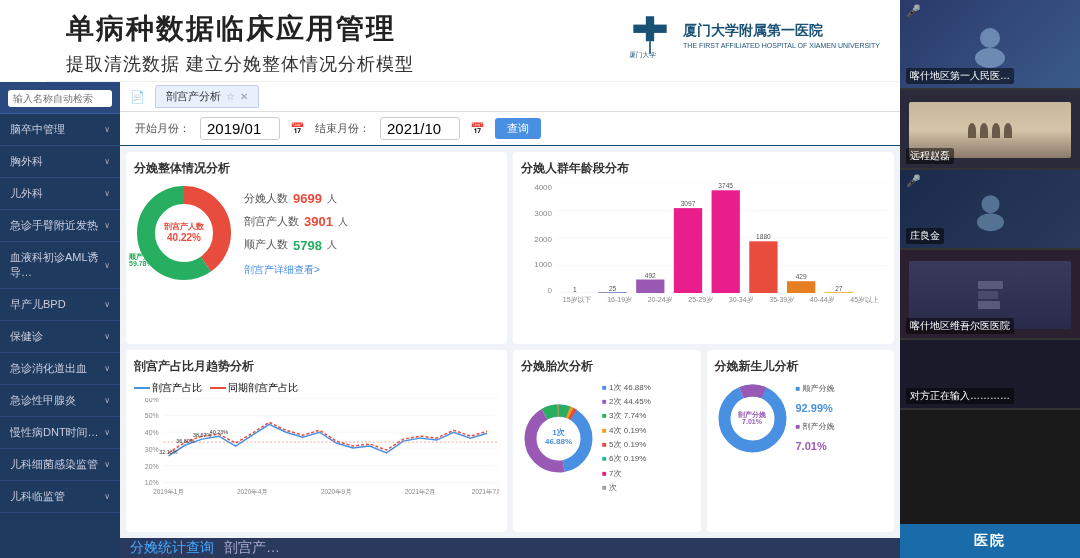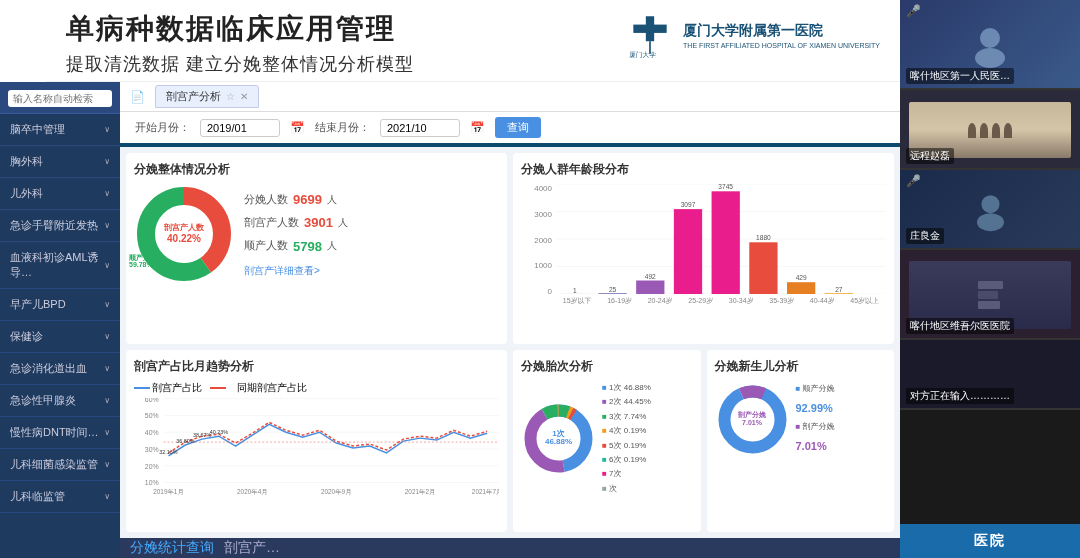--- a/index.html
+++ b/index.html
@@ -131,7 +131,7 @@
       display: flex;
       align-items: center;
       gap: 10px;
-      border-bottom: 4px solid #0c4a6e;
+      border-bottom: 1px solid #0c4a6e;
       font-size: 11px;
     }
     .filter-label { color: #555; }

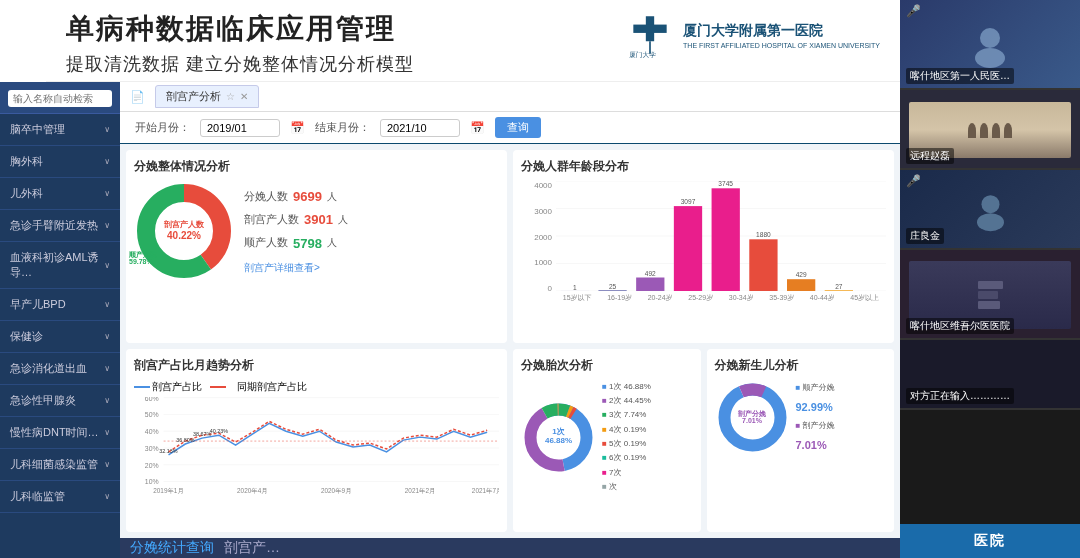--- a/index.html
+++ b/index.html
@@ -139,7 +139,7 @@
       border: 1px solid #ccc;
       border-radius: 3px;
       padding: 2px 6px;
-      font-size: 11px;
+      font-size: 15px;
       width: 80px;
     }
     .filter-btn {

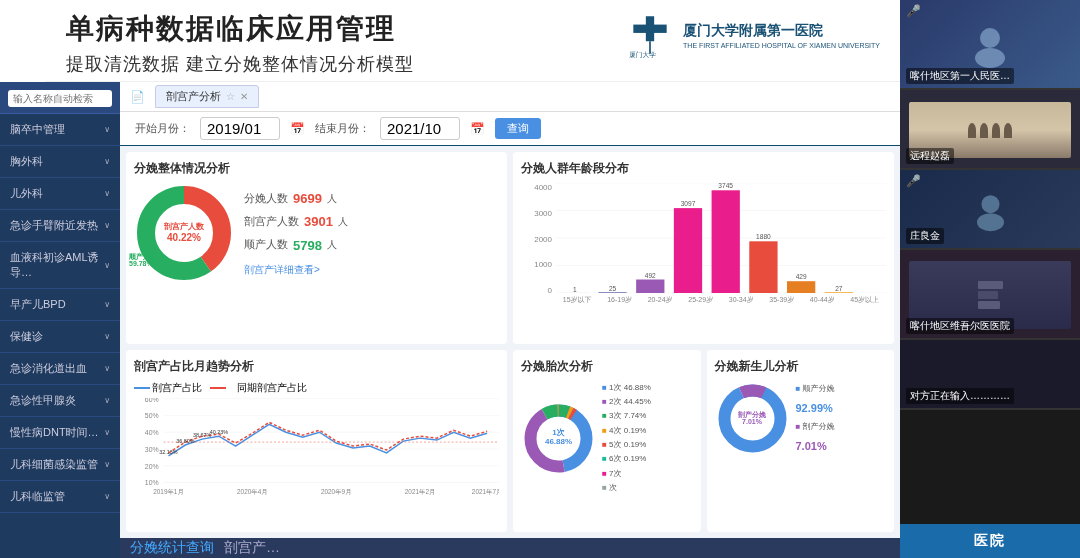--- a/index.html
+++ b/index.html
@@ -502,7 +502,7 @@
                 <span style="width:16px;height:2px;background:#4a90e2;display:inline-block;"></span>
                 <span>剖宫产占比</span>
               </span>
-            <span style="display:flex;align-items:center;gap:11px;">
+            <span style="display:flex;align-items:center;gap:2px;">
                 <span style="width:16px;height:2px;background:#e74c3c;display:inline-block;"></span>
                 <span>同期剖宫产占比</span>
               </span>

